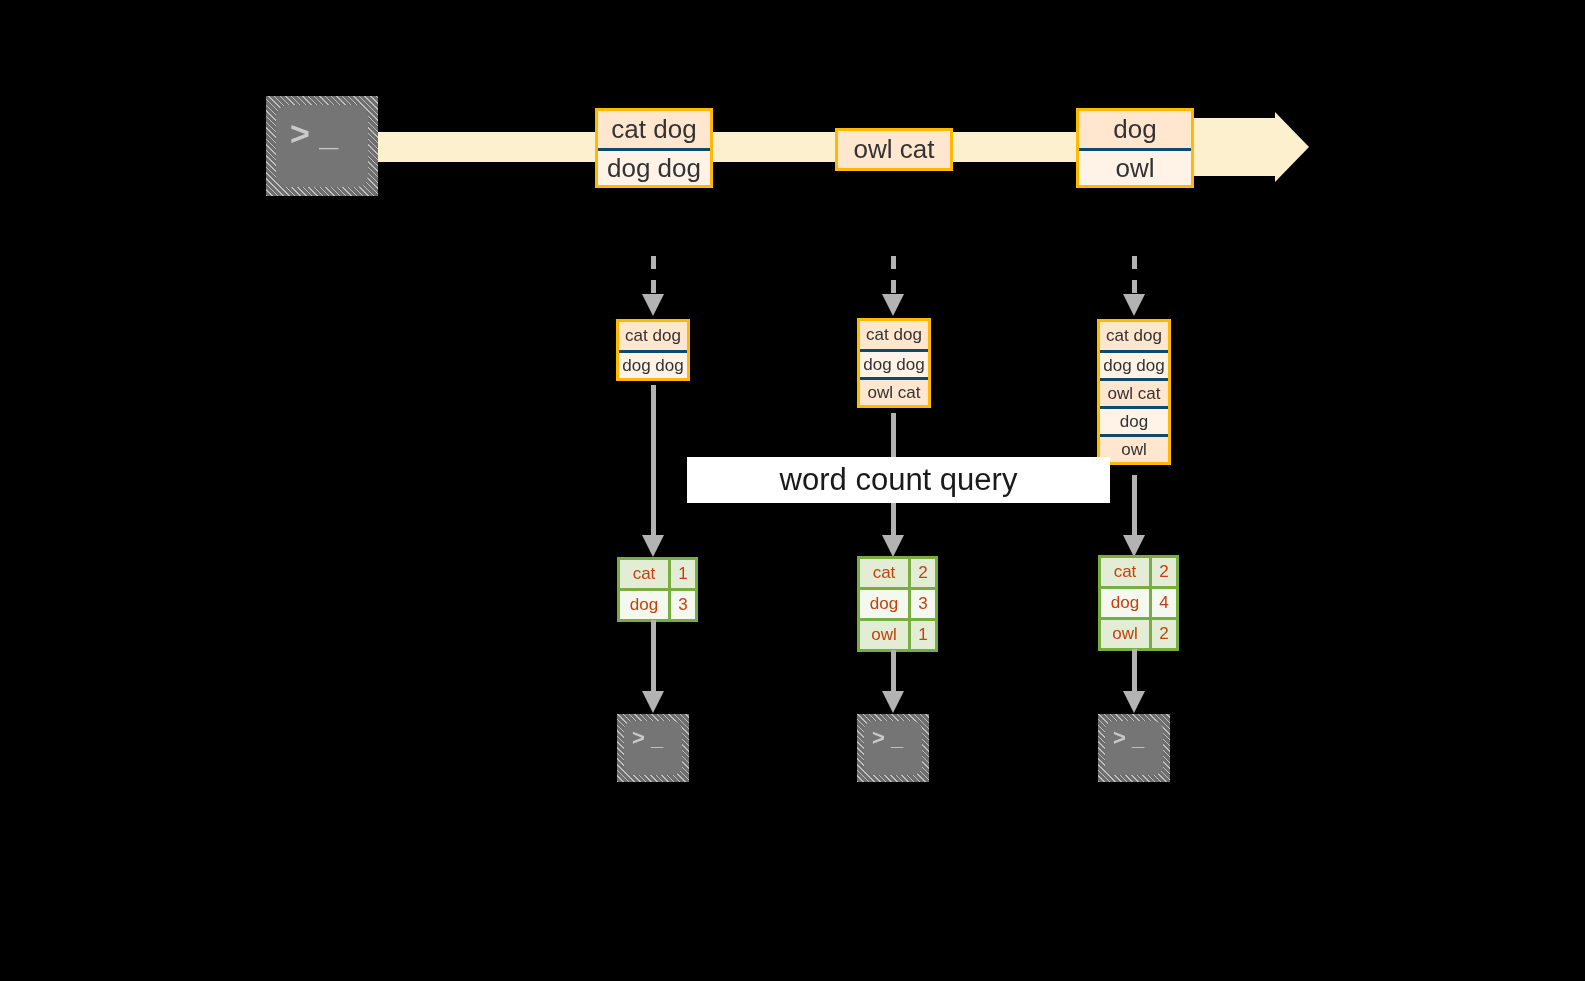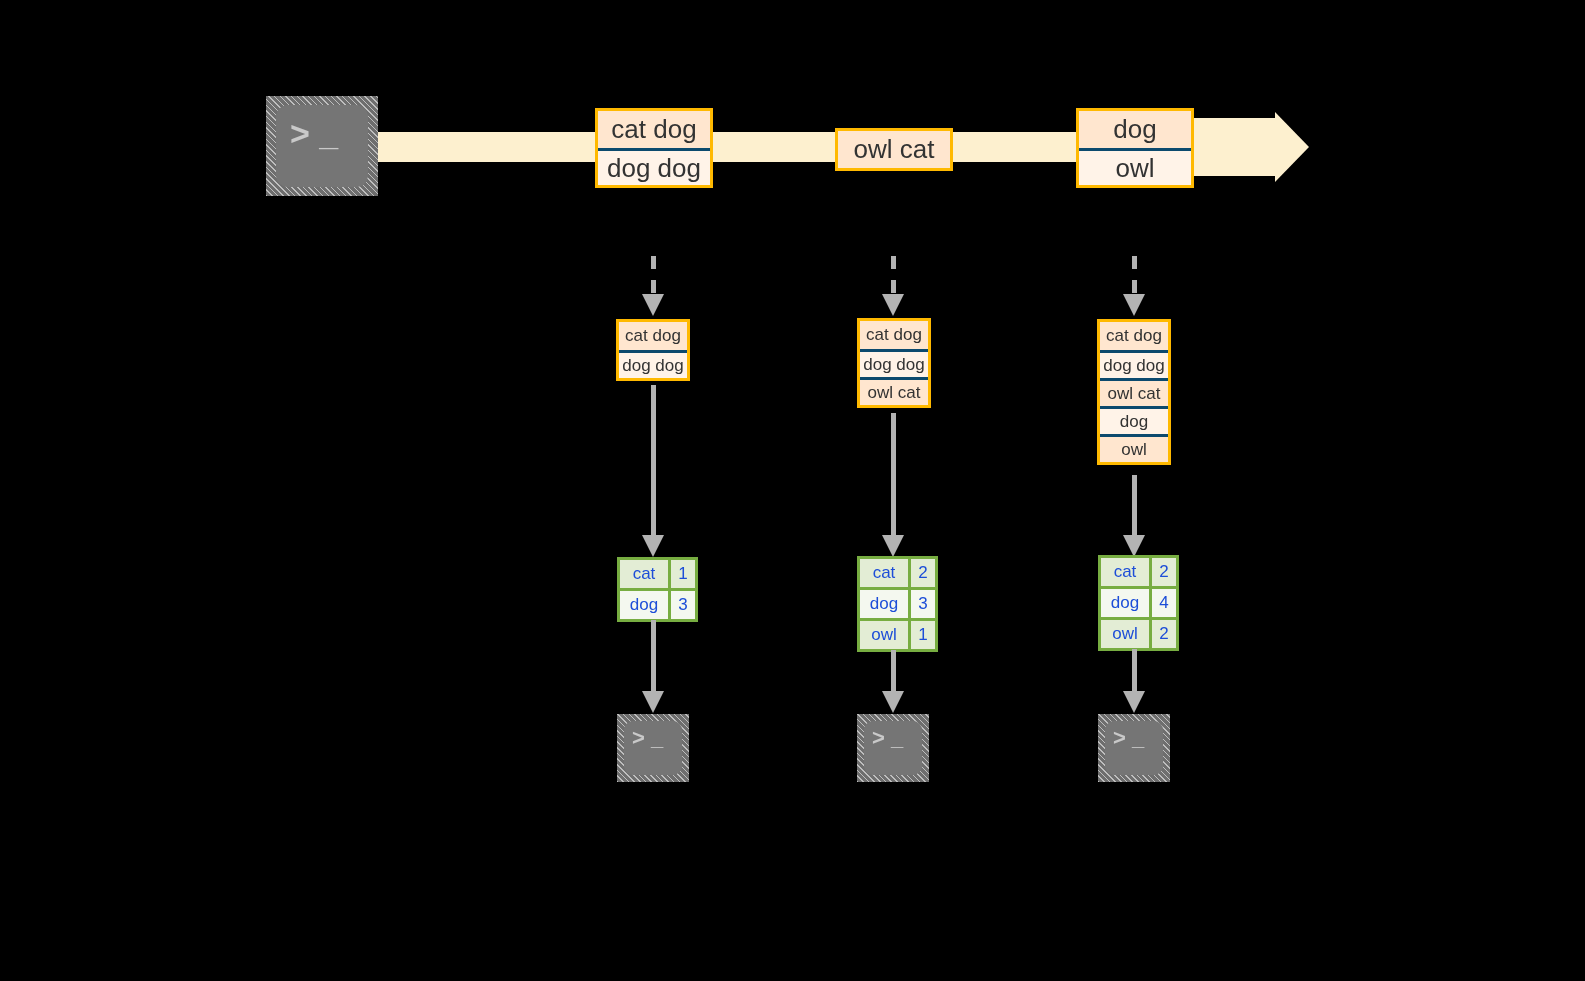--- a/index.html
+++ b/index.html
@@ -216,6 +216,9 @@
   <div class="vline" style="left:1132px; top:475px; height:62px;"></div>
   <div class="vhead" style="left:1123px; top:535px;"></div>
 
+  <div class="banner" style="left:687px; top:457px; width:423px; height:46px;">
+    <span class="btext">word count query</span>
+  </div>
 
   <div class="gtab" style="left:617px; top:557px;">
     <div class="trow shade">

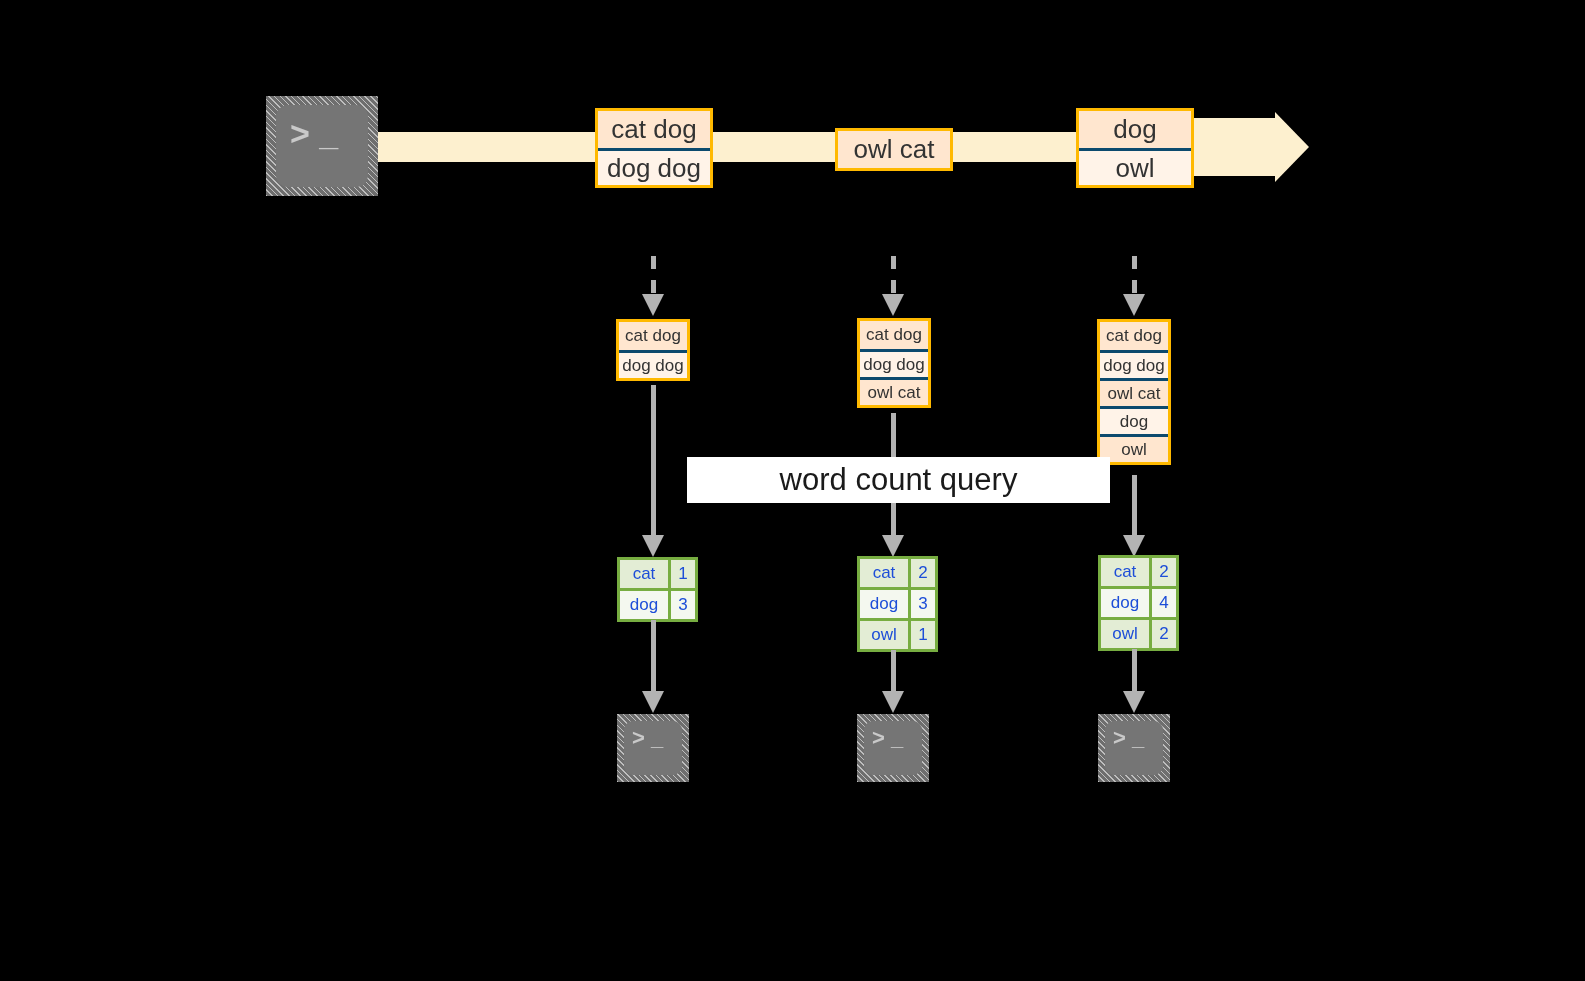--- a/index.html
+++ b/index.html
@@ -108,7 +108,7 @@
     align-items: center;
     justify-content: center;
     font-size: 17px;
-    color: #1d4ed8;
+    color: #c2410c;
     white-space: nowrap;
   }
   .gtab .tc-word { width: 48px; }

